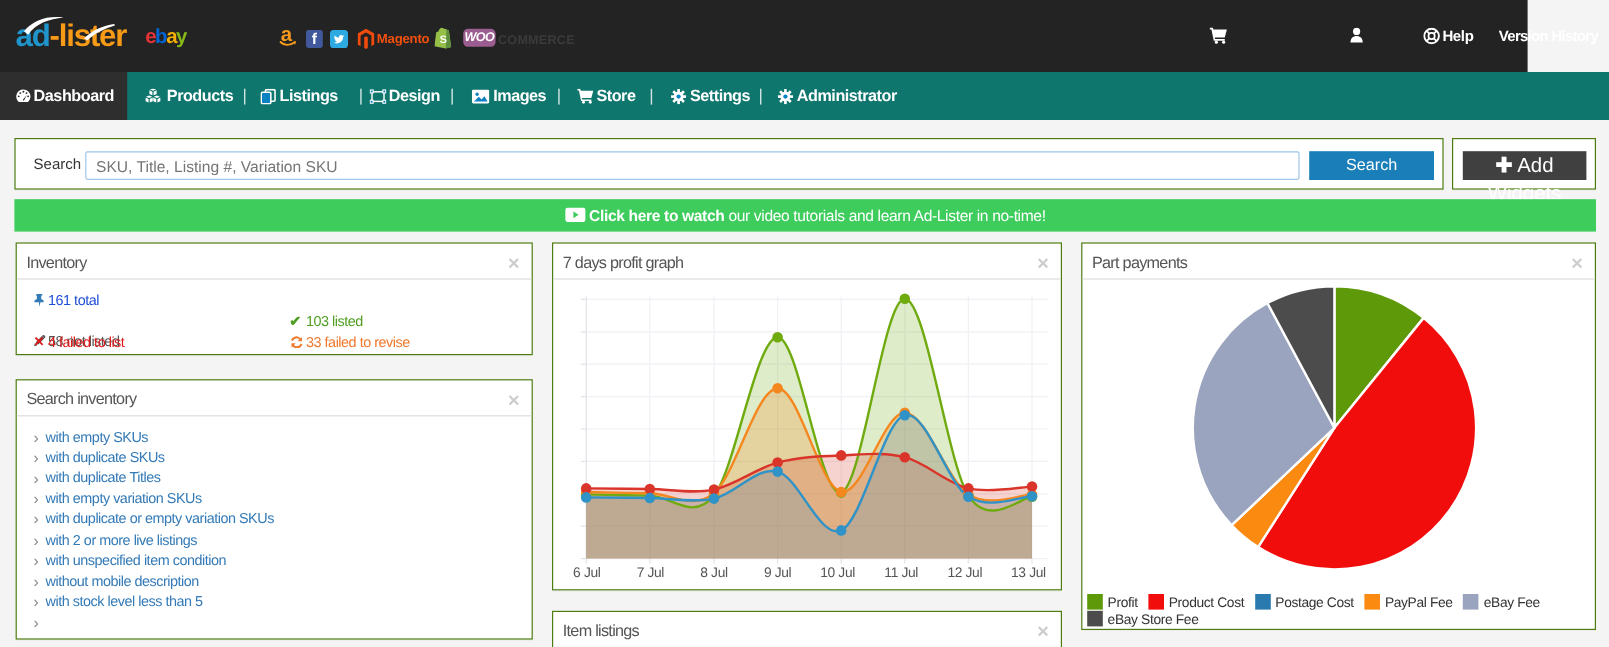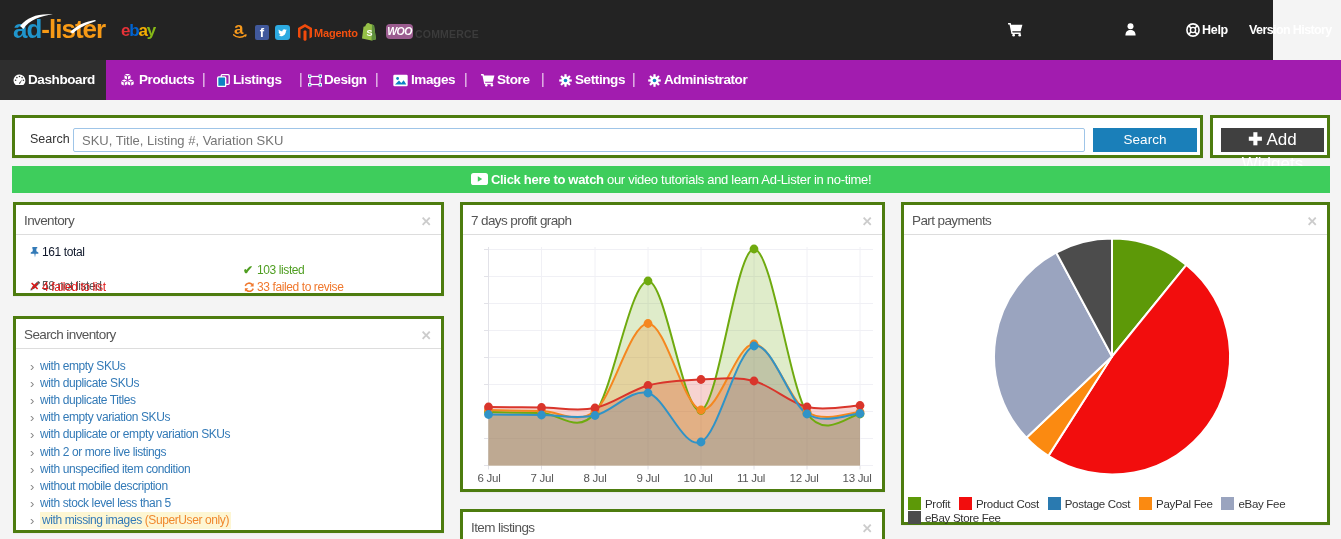--- a/index.html
+++ b/index.html
@@ -6,7 +6,7 @@
 html,body { width:1341px; height:539px; overflow:hidden; }
 body { background:#f4f4f4; font-family:"Liberation Sans", sans-serif; }
 #hdr { position:absolute; left:0; top:0; width:1273px; height:60px; background:#232323; }
-#nav { position:absolute; left:0; top:60px; width:1341px; height:40px; background:#a21caf;text-align:right; }
+#nav { position:absolute; left:0; top:60px; width:1341px; height:40px; background:#0f766e;text-align:right; }
 .ntext { position:absolute; top:0; height:40px; line-height:40px; color:#fff; font-size:13.5px; font-weight:bold; letter-spacing:-0.4px; }
 .nsep { position:absolute; top:0; height:40px; line-height:38px; color:rgba(255,255,255,0.8); font-size:14px; }
 .nico { position:absolute; top:14px; }

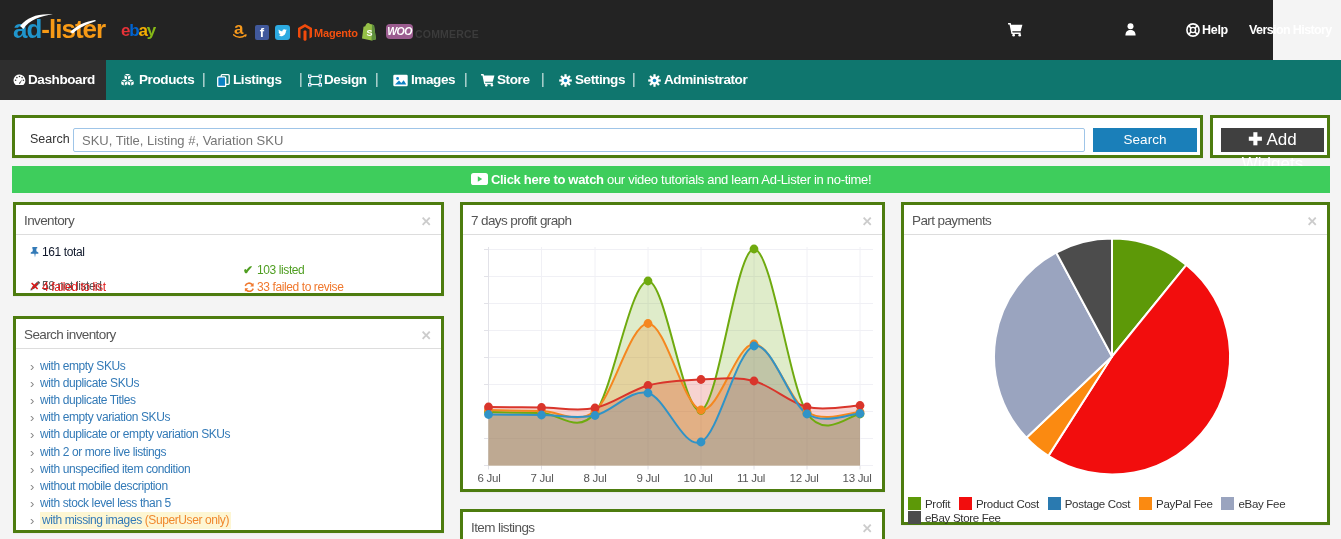--- a/index.html
+++ b/index.html
@@ -10,7 +10,7 @@
 .ntext { position:absolute; top:0; height:40px; line-height:40px; color:#fff; font-size:13.5px; font-weight:bold; letter-spacing:-0.4px; }
 .nsep { position:absolute; top:0; height:40px; line-height:38px; color:rgba(255,255,255,0.8); font-size:14px; }
 .nico { position:absolute; top:14px; }
-.panel { position:absolute; background:#fff; border:3px solid #4d7c0f; box-shadow:0 1px 1px rgba(0,0,0,0.03); }
+.panel { position:absolute; background:#fff; border:1px solid #4d7c0f; box-shadow:0 1px 1px rgba(0,0,0,0.03); }
 .ptitle { color:#555; font-size:13.5px; letter-spacing:-0.6px; line-height:14px; padding:9px 8px 6px 8px; border-bottom:1px solid #ddd; margin:0 0px; position:relative; }
 .pclose { position:absolute; right:10px; top:10px; color:#ccc; font-size:13px; font-weight:bold; }
 a.lnk { color:#337ab7; text-decoration:none; }

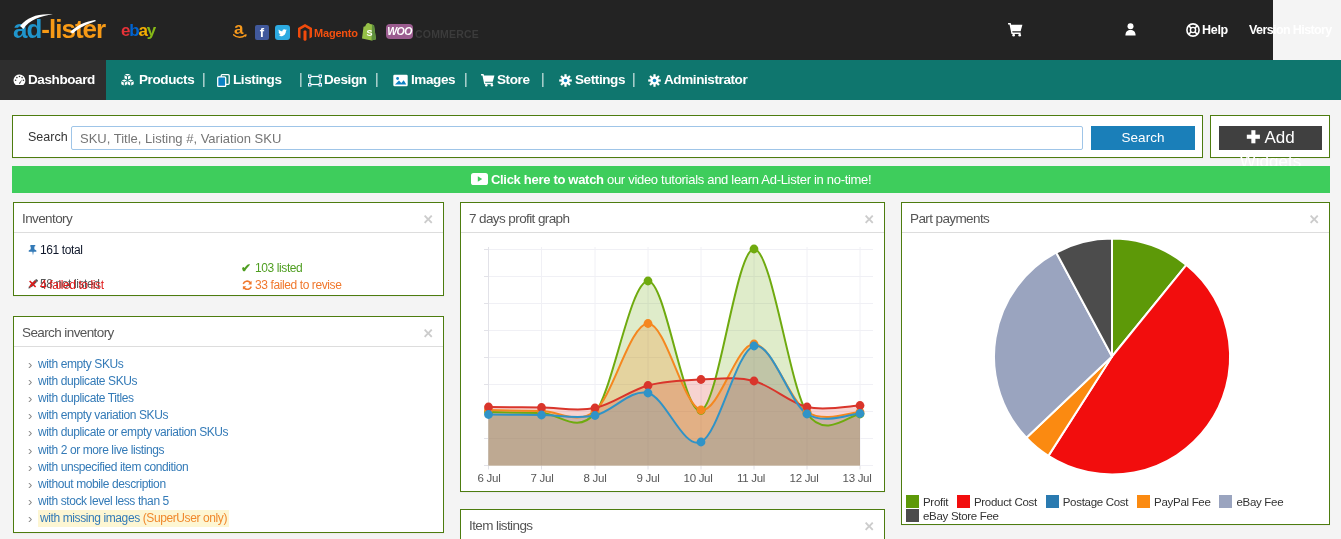--- a/index.html
+++ b/index.html
@@ -196,7 +196,7 @@
       <svg style="position:absolute; left:14px; top:3px;" width="10" height="11" viewBox="0 0 11 12">
         <path d="M3,0 h5 v1.2 l-1,0.4 v3 l2.2,1.4 v1.4 H6.2 L5.5,11.6 L4.8,7.4 H0.8 V6 L3,4.6 v-3 L2,1.2 Z" fill="#337ab7"></path>
       </svg>
-      <span style="color:#0f172a;">161 total</span>
+      <span style="color:#1d4ed8;">161 total</span>
     </div>
   <div class="irow" style="top:56.5px;margin-top:16px;">
       <svg style="position:absolute; left:14px; top:3px;" width="10" height="10" viewBox="0 0 12 12">

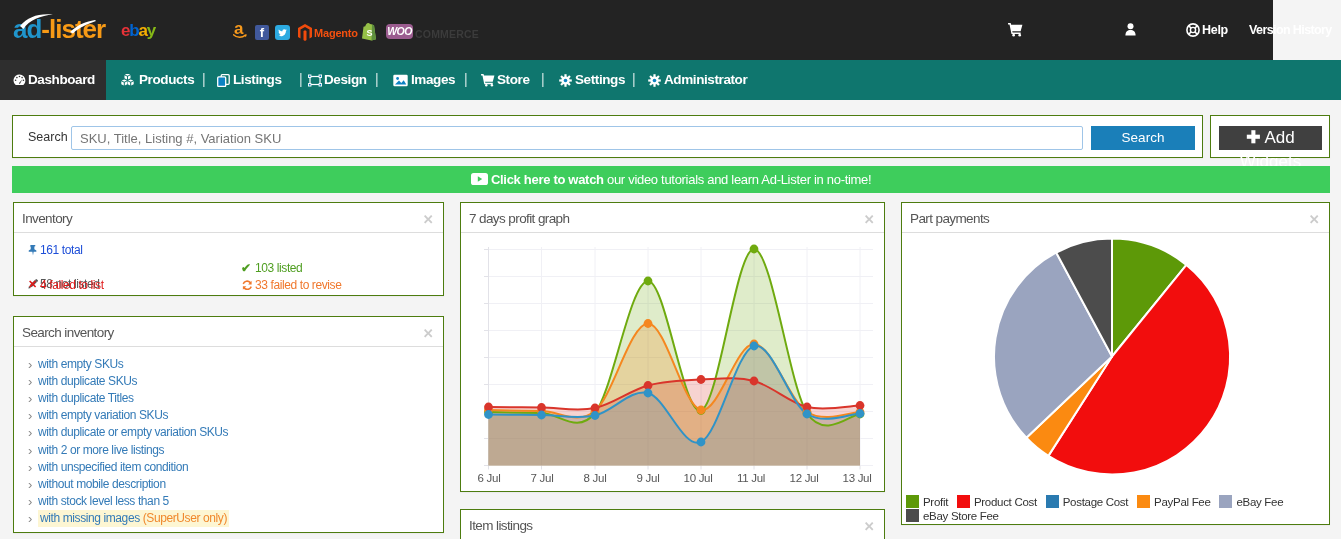--- a/index.html
+++ b/index.html
@@ -231,7 +231,7 @@
   <div class="srow" style="top:142.7px;"><span class="chev">›</span><a class="lnk">with unspecified item condition</a></div>
   <div class="srow" style="top:159.9px;"><span class="chev">›</span><a class="lnk">without mobile description</a></div>
   <div class="srow" style="top:177.1px;"><span class="chev">›</span><a class="lnk">with stock level less than 5</a></div>
-  <div class="srow" style="top:194.3px;"><span class="chev">›</span><span style="background:#fdf6d3; padding:1px 2px 2px 2px;"><a class="lnk">with missing images</a> <span style="color:#f0882d;">(SuperUser only)</span></span></div>
+  <div class="srow" style="top:194.3px;"><span class="chev">›</span></div>
 </div>
 
 <div class="panel" id="chartpanel" style="left:460px; top:202px; width:425px; height:290px;">

